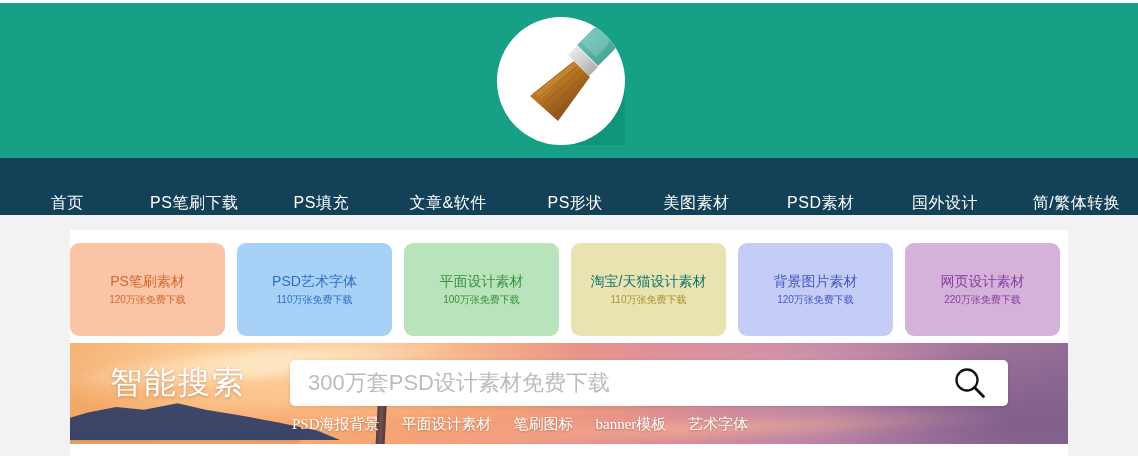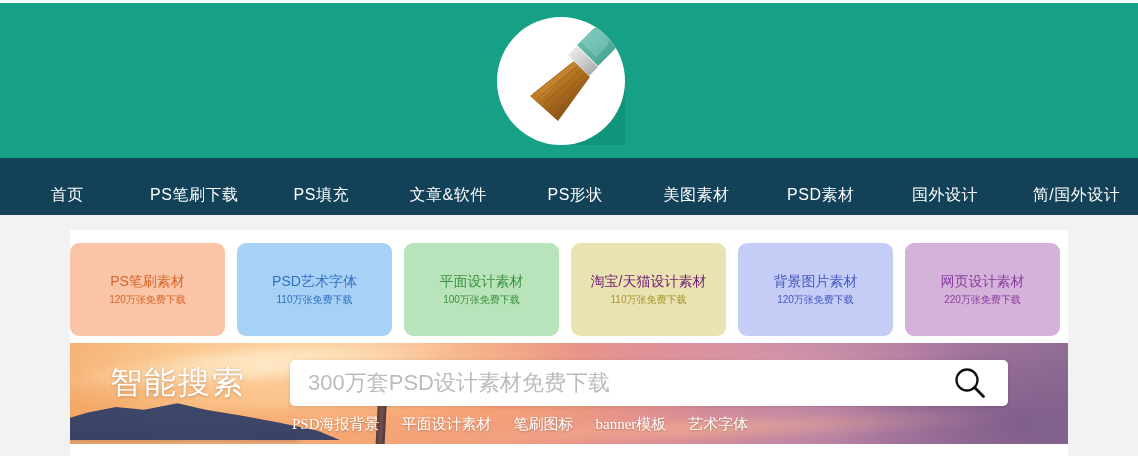--- a/index.html
+++ b/index.html
@@ -44,7 +44,7 @@
     color: #ffffff; font-size: 16px; letter-spacing: .5px;
     white-space: nowrap; text-align:center;
     line-height: 57px; height:57px; cursor: pointer;
-    padding: 8px 6px;
+    padding: 16px 6px;
     margin-left: 16px;
   }
 

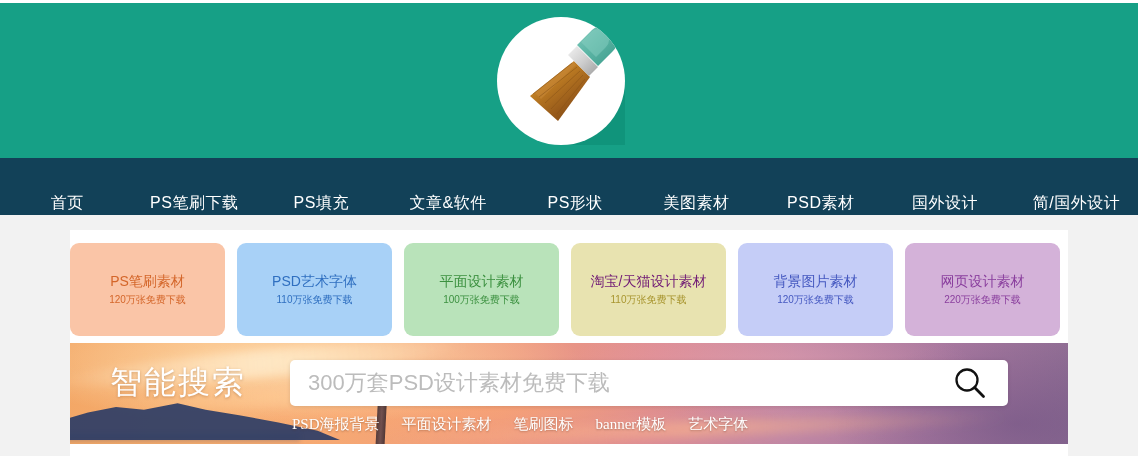--- a/index.html
+++ b/index.html
@@ -218,7 +218,7 @@
     <div class="nav-item" style="width:116px">美图素材</div>
     <div class="nav-item" style="width:116px">PSD素材</div>
     <div class="nav-item" style="width:116px">国外设计</div>
-    <div class="nav-item" style="width:132px">简/国外设计</div>
+    <div class="nav-item" style="width:132px">简/繁体转换</div>
   </nav>
 
   <main class="content">

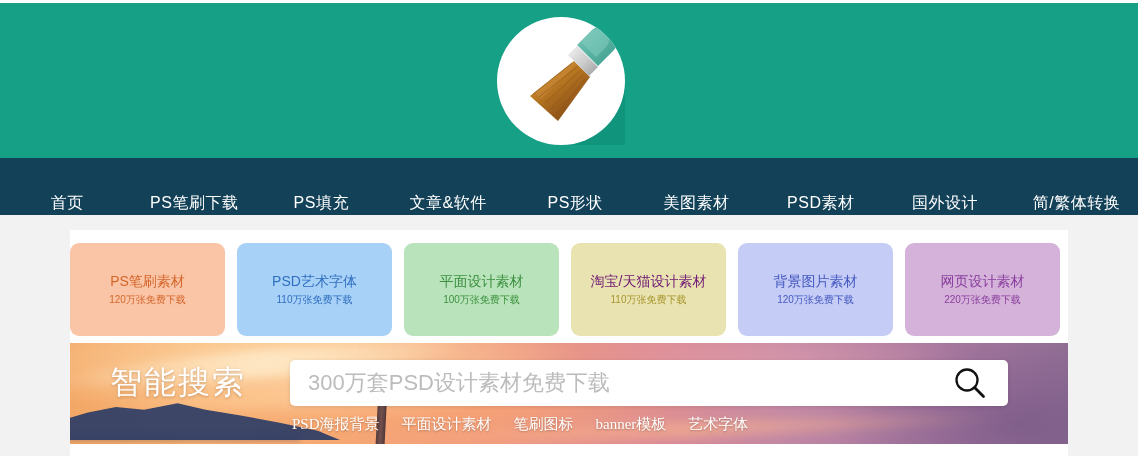--- a/index.html
+++ b/index.html
@@ -238,7 +238,7 @@
           <span class="card-sub" style="color:#3c9140">100万张免费下载</span>
         </div>
         <div class="card" style="background:#e8e3b0">
-          <span class="card-title" style="color:#701a75">淘宝/天猫设计素材</span>
+          <span class="card-title" style="color:#0f766e">淘宝/天猫设计素材</span>
           <span class="card-sub" style="color:#a8952f">110万张免费下载</span>
         </div>
         <div class="card" style="background:#c5cdf7">

